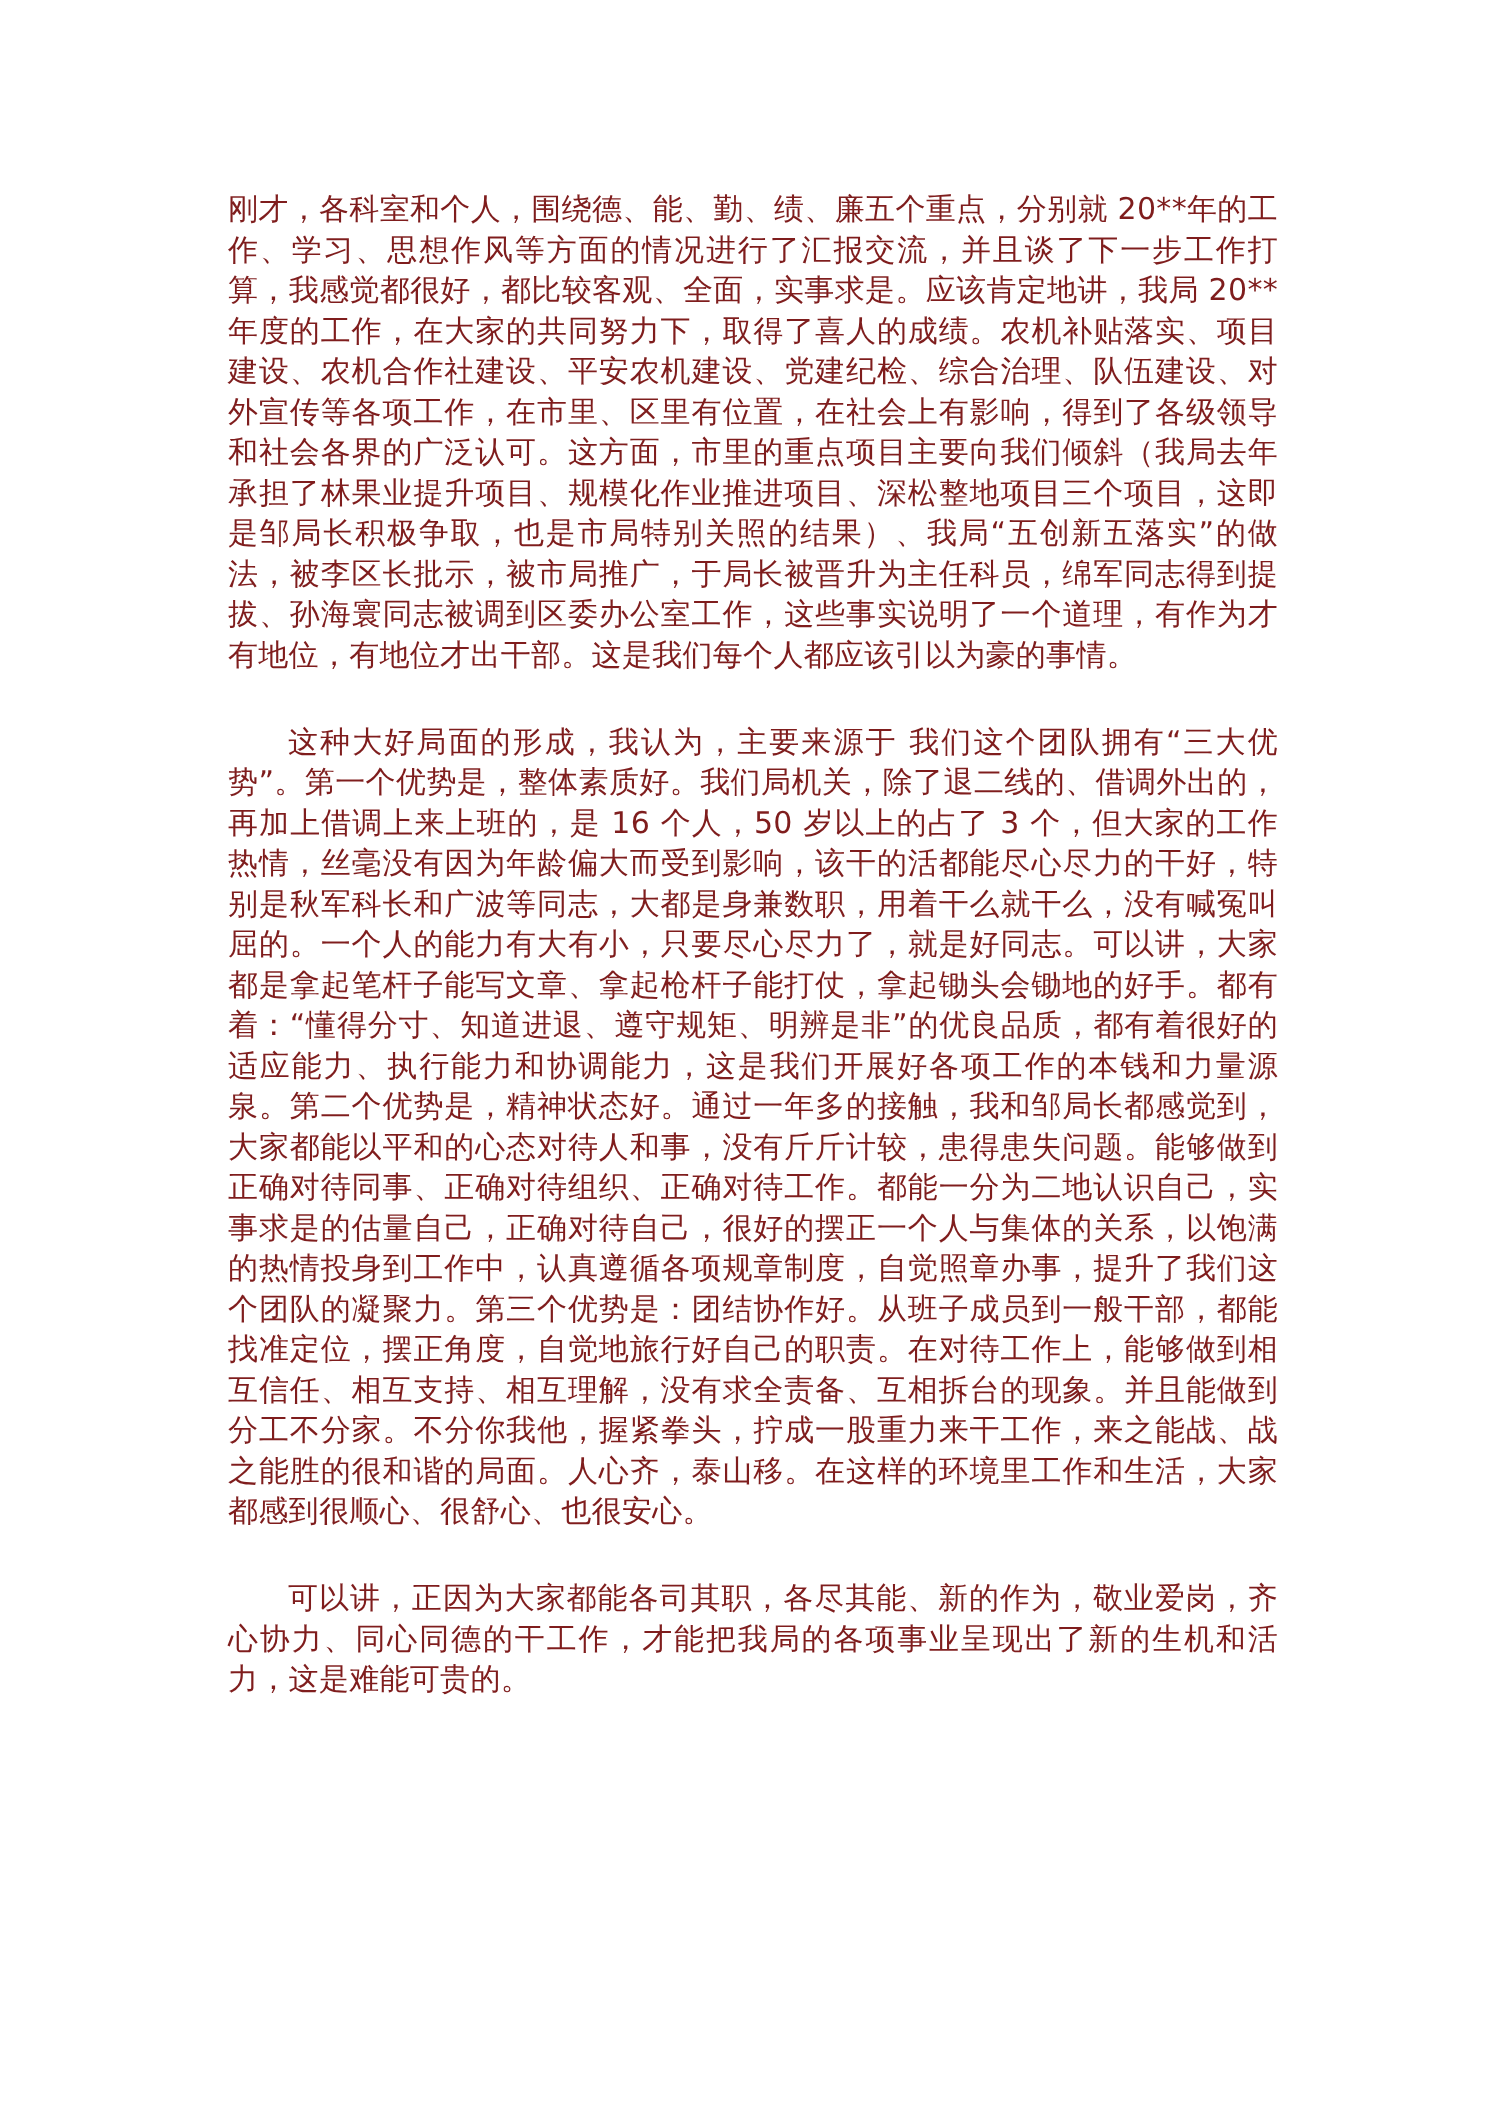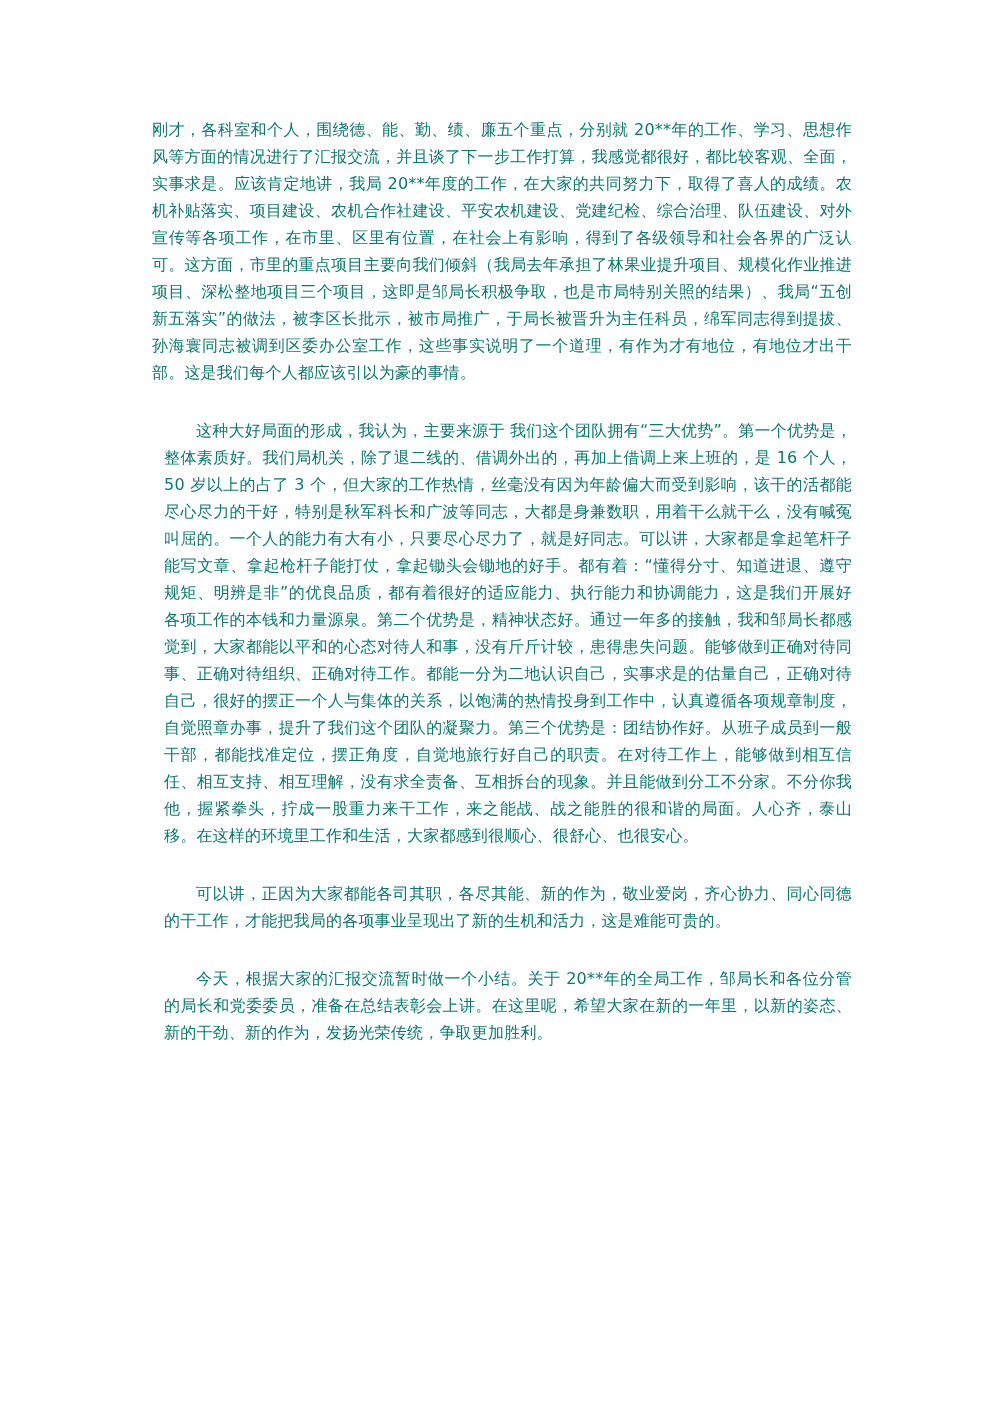--- a/index.html
+++ b/index.html
@@ -18,10 +18,10 @@
   .content {
     position: absolute;
     left: 152px;
-    top: 116px;
+    top: 126px;
     width: 700px;
-    color: #0f766e;
-    font-size: 16px;
+    color: #7f1d1d;
+    font-size: 20px;
     line-height: 27px;
     text-align: justify;
     letter-spacing: 0.2px;

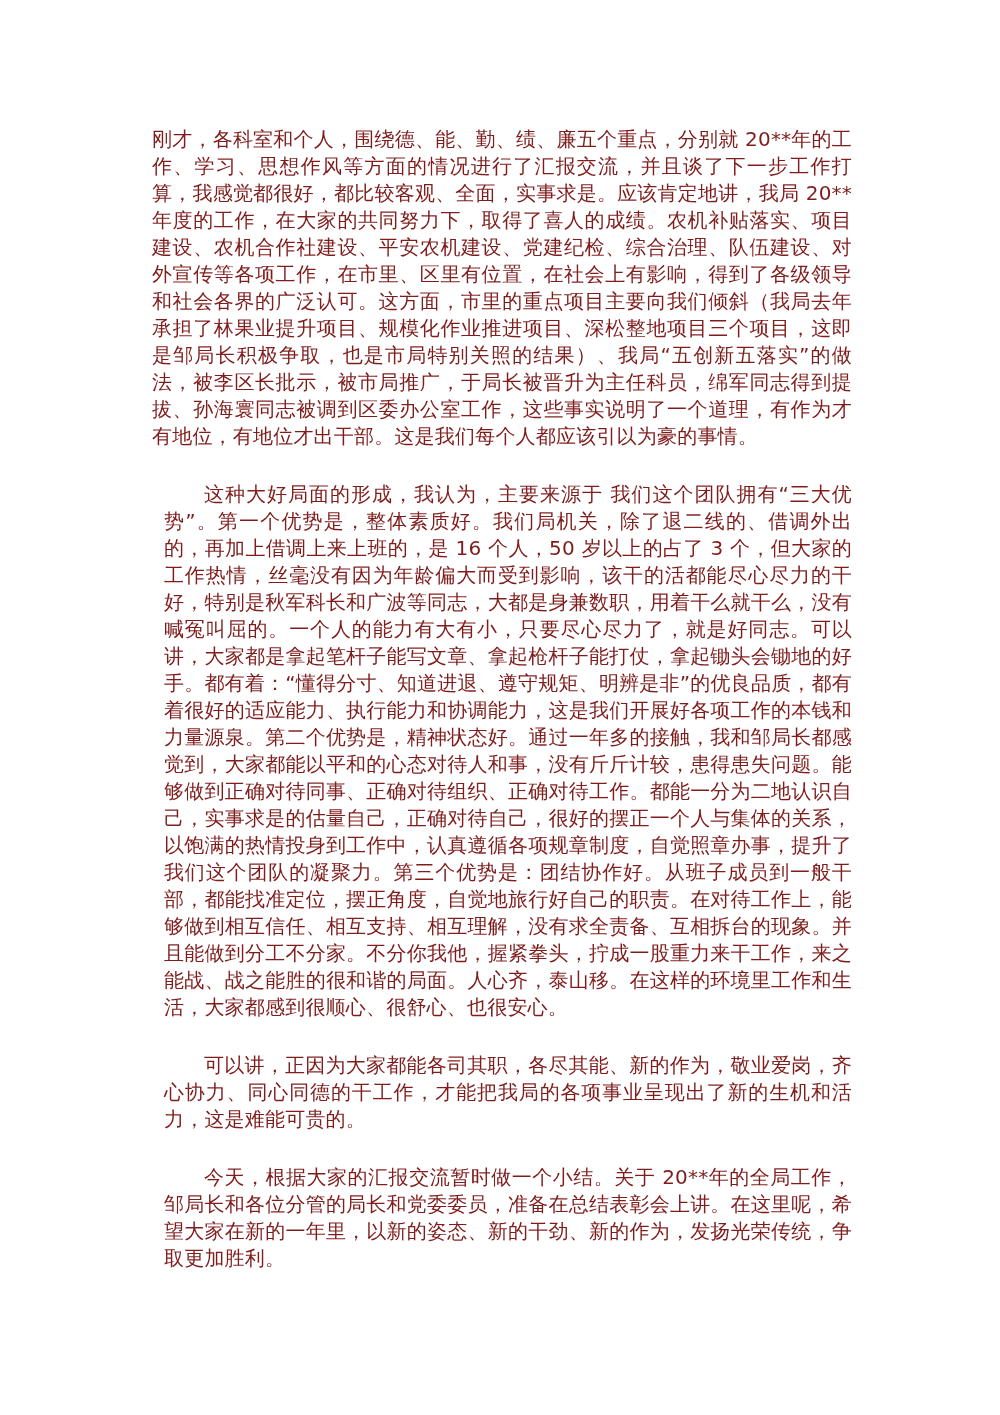--- a/index.html
+++ b/index.html
@@ -31,7 +31,6 @@
   }
   .content p.indent {
     text-indent: 2em;
-    margin-left: 12px;
   }
 </style>
 </head>

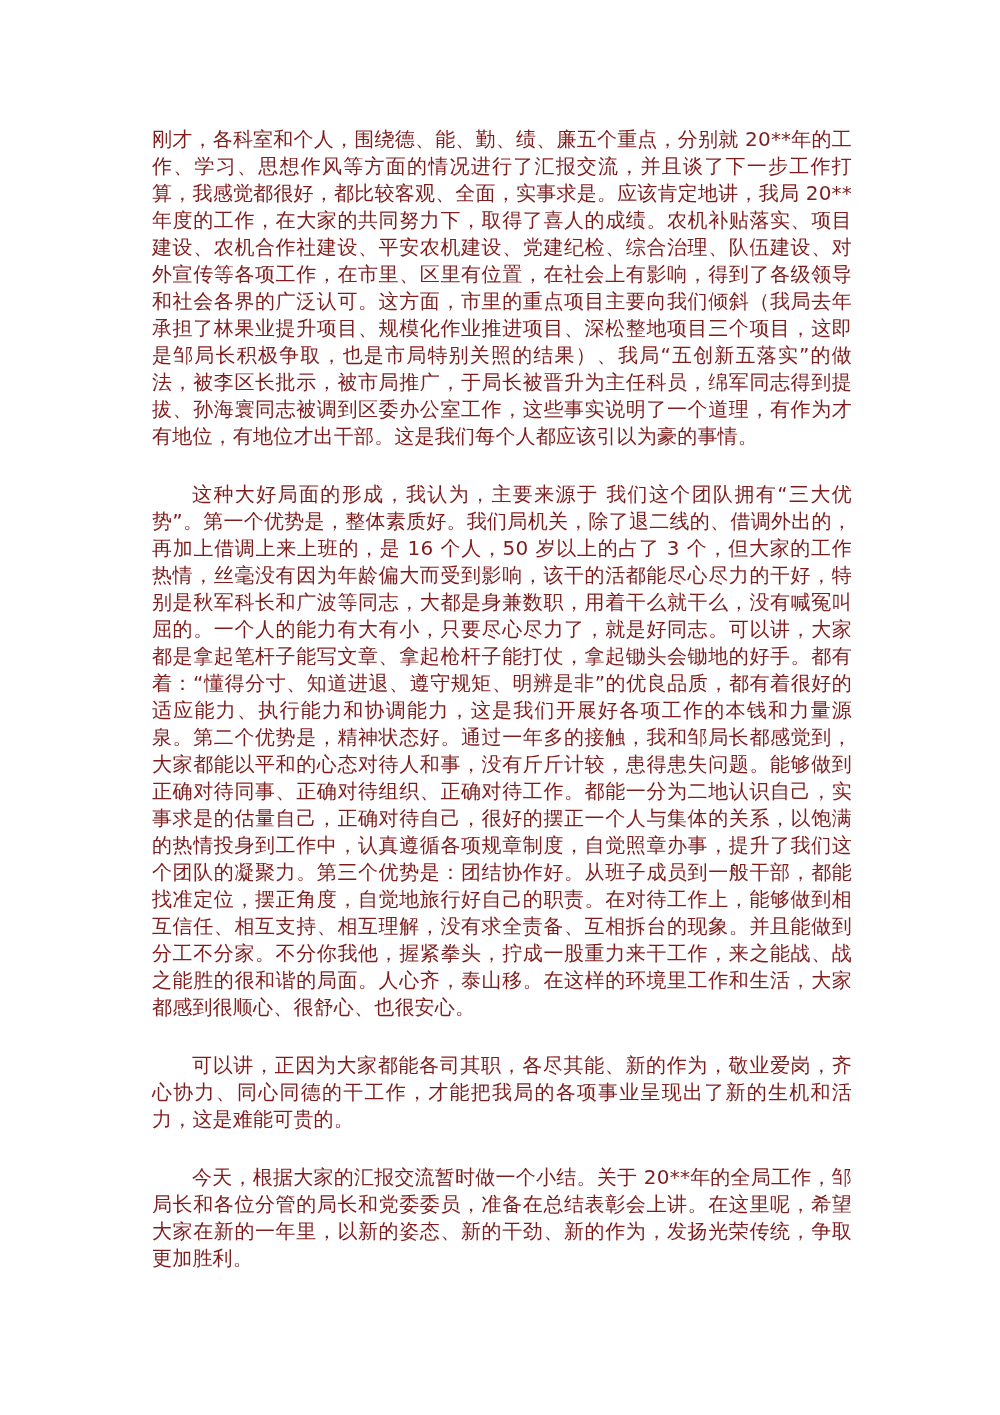--- a/index.html
+++ b/index.html
@@ -41,7 +41,6 @@
     <p>刚才，各科室和个人，围绕德、能、勤、绩、廉五个重点，分别就 20**年的工作、学习、思想作风等方面的情况进行了汇报交流，并且谈了下一步工作打算，我感觉都很好，都比较客观、全面，实事求是。应该肯定地讲，我局 20**年度的工作，在大家的共同努力下，取得了喜人的成绩。农机补贴落实、项目建设、农机合作社建设、平安农机建设、党建纪检、综合治理、队伍建设、对外宣传等各项工作，在市里、区里有位置，在社会上有影响，得到了各级领导和社会各界的广泛认可。这方面，市里的重点项目主要向我们倾斜（我局去年承担了林果业提升项目、规模化作业推进项目、深松整地项目三个项目，这即是邹局长积极争取，也是市局特别关照的结果）、我局“五创新五落实”的做法，被李区长批示，被市局推广，于局长被晋升为主任科员，绵军同志得到提拔、孙海寰同志被调到区委办公室工作，这些事实说明了一个道理，有作为才有地位，有地位才出干部。这是我们每个人都应该引以为豪的事情。</p>
     <p class="indent">这种大好局面的形成，我认为，主要来源于 我们这个团队拥有“三大优势”。第一个优势是，整体素质好。我们局机关，除了退二线的、借调外出的，再加上借调上来上班的，是 16 个人，50 岁以上的占了 3 个，但大家的工作热情，丝毫没有因为年龄偏大而受到影响，该干的活都能尽心尽力的干好，特别是秋军科长和广波等同志，大都是身兼数职，用着干么就干么，没有喊冤叫屈的。一个人的能力有大有小，只要尽心尽力了，就是好同志。可以讲，大家都是拿起笔杆子能写文章、拿起枪杆子能打仗，拿起锄头会锄地的好手。都有着：“懂得分寸、知道进退、遵守规矩、明辨是非”的优良品质，都有着很好的适应能力、执行能力和协调能力，这是我们开展好各项工作的本钱和力量源泉。第二个优势是，精神状态好。通过一年多的接触，我和邹局长都感觉到，大家都能以平和的心态对待人和事，没有斤斤计较，患得患失问题。能够做到正确对待同事、正确对待组织、正确对待工作。都能一分为二地认识自己，实事求是的估量自己，正确对待自己，很好的摆正一个人与集体的关系，以饱满的热情投身到工作中，认真遵循各项规章制度，自觉照章办事，提升了我们这个团队的凝聚力。第三个优势是：团结协作好。从班子成员到一般干部，都能找准定位，摆正角度，自觉地旅行好自己的职责。在对待工作上，能够做到相互信任、相互支持、相互理解，没有求全责备、互相拆台的现象。并且能做到分工不分家。不分你我他，握紧拳头，拧成一股重力来干工作，来之能战、战之能胜的很和谐的局面。人心齐，泰山移。在这样的环境里工作和生活，大家都感到很顺心、很舒心、也很安心。</p>
     <p class="indent">可以讲，正因为大家都能各司其职，各尽其能、新的作为，敬业爱岗，齐心协力、同心同德的干工作，才能把我局的各项事业呈现出了新的生机和活力，这是难能可贵的。</p>
-    <p class="indent">今天，根据大家的汇报交流暂时做一个小结。关于 20**年的全局工作，邹局长和各位分管的局长和党委委员，准备在总结表彰会上讲。在这里呢，希望大家在新的一年里，以新的姿态、新的干劲、新的作为，发扬光荣传统，争取更加胜利。</p>
   </div>
 </div>
 

